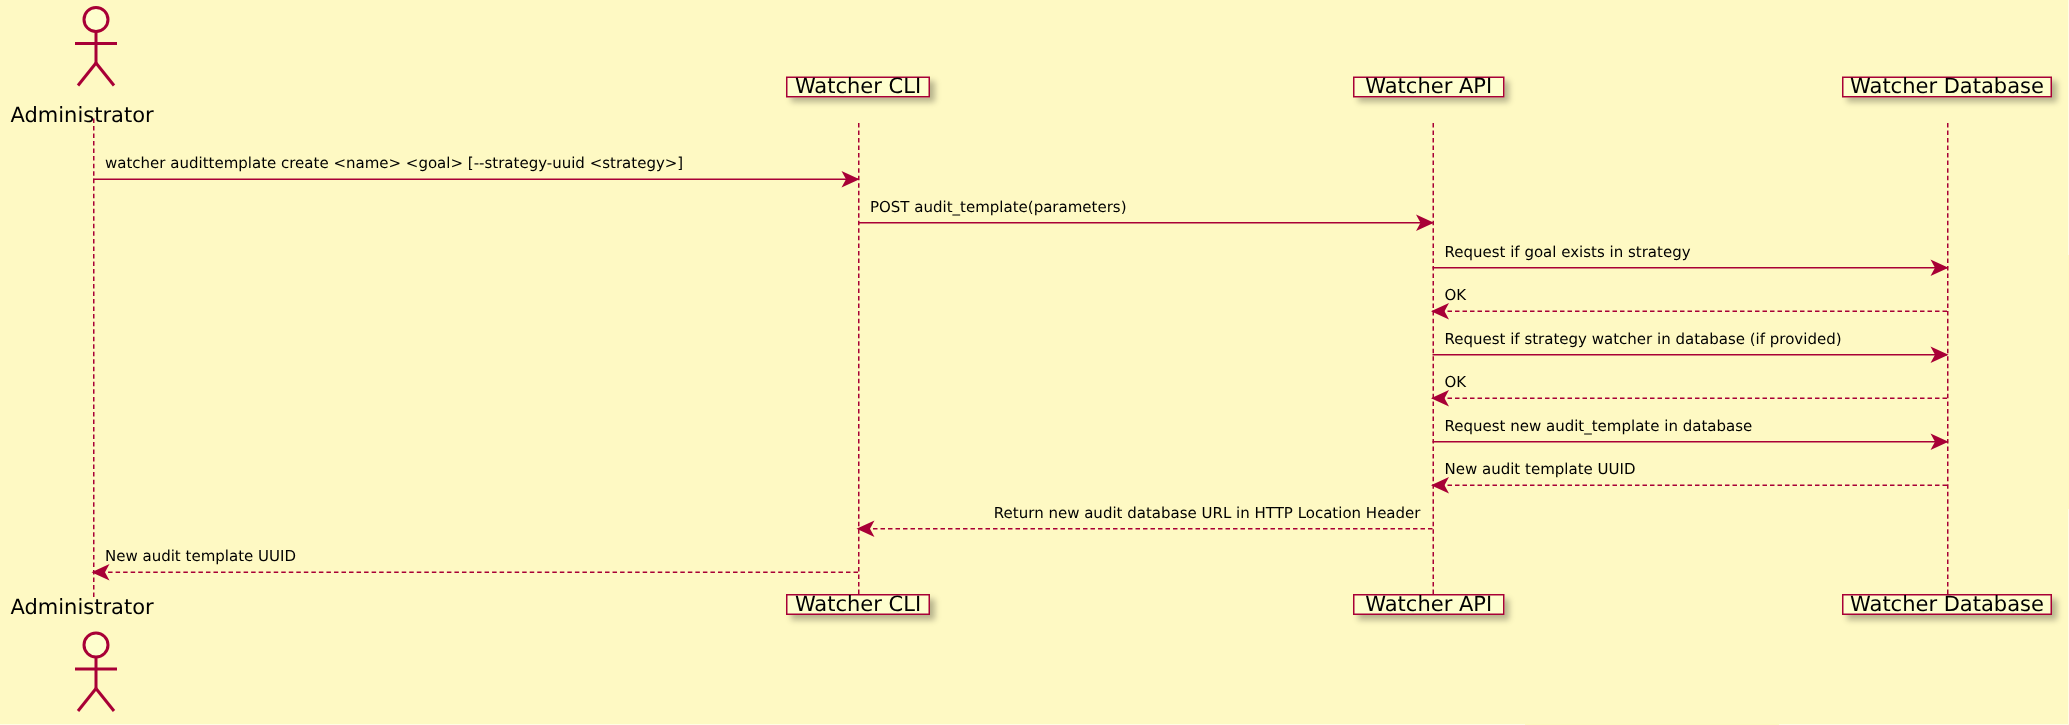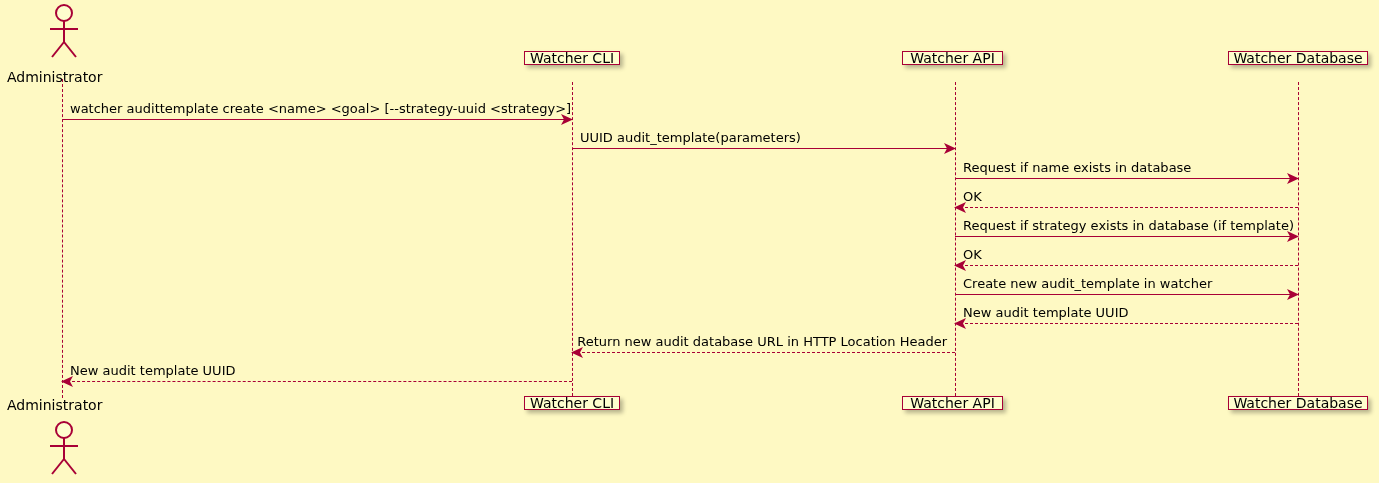--- a/index.html
+++ b/index.html
@@ -71,7 +71,7 @@
   .msg .label {
     position: absolute;
     bottom: 4px;
-    font-size: 13px;
+    font-size: 10px;
     color: #000000;
     white-space: nowrap;
     line-height: 1;

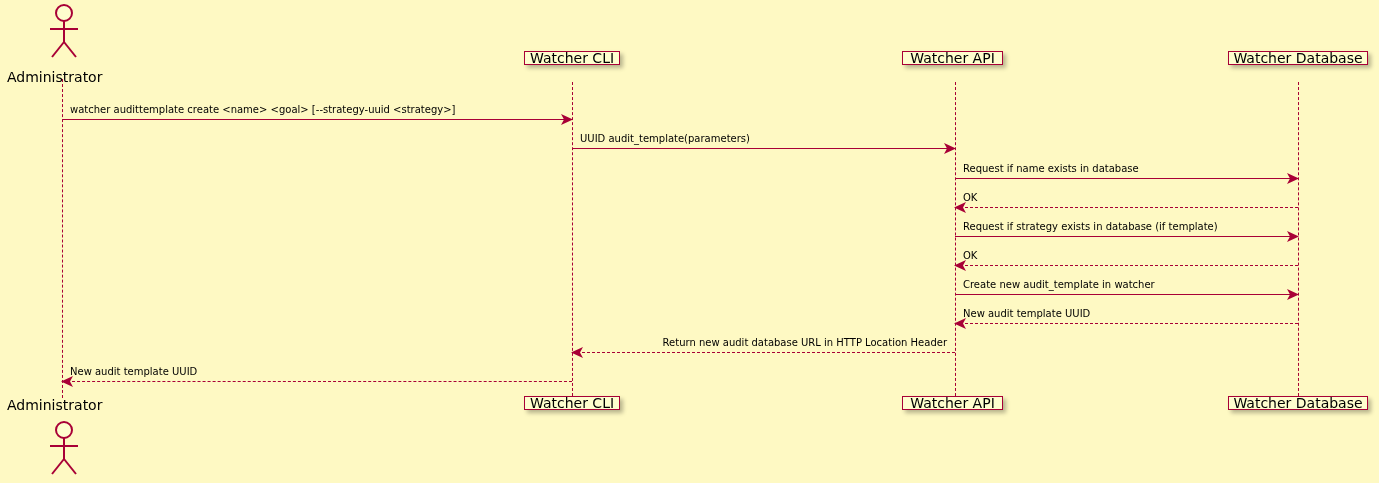--- a/index.html
+++ b/index.html
@@ -132,7 +132,7 @@
 
   <div class="msg solid" style="left:572px; top:148px; width:383px;">
     <div class="line"></div>
-    <div class="label left">UUID audit_template(parameters)</div>
+    <div class="label left">POST audit_template(parameters)</div>
     <div class="arrow" style="right:-1px;">
       <svg width="12" height="11" viewBox="0 0 12 11">
           <path d="M12,5.5 L0,0 L3,5.5 L0,11 Z" fill="#A80036"></path>

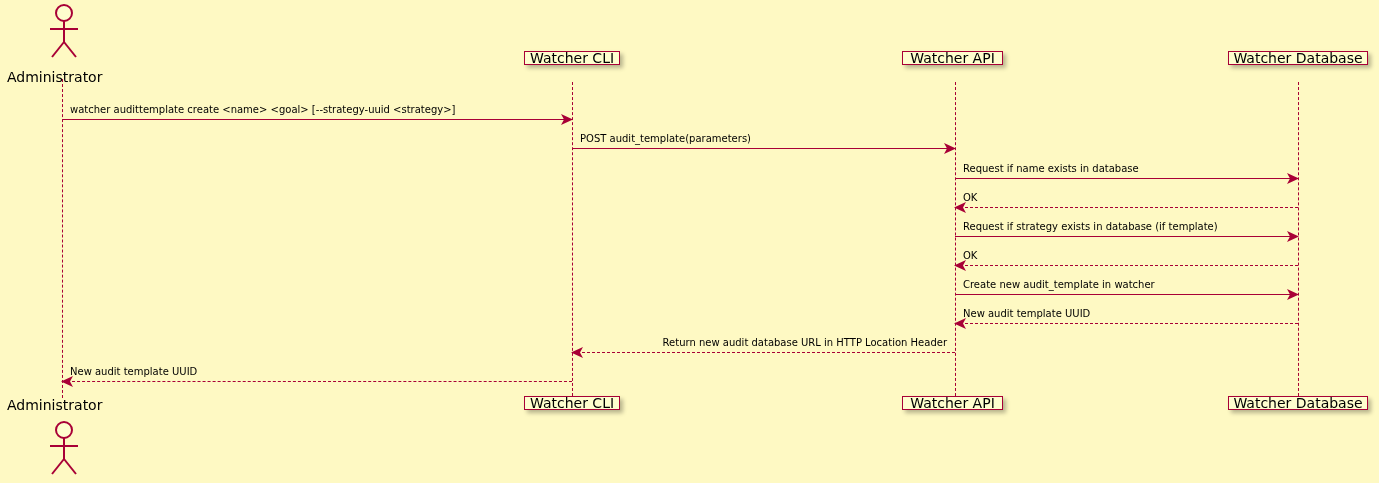--- a/index.html
+++ b/index.html
@@ -142,7 +142,7 @@
 
   <div class="msg solid" style="left:955px; top:178px; width:343px;">
     <div class="line"></div>
-    <div class="label left">Request if name exists in database</div>
+    <div class="label left">Request if goal exists in strategy</div>
     <div class="arrow" style="right:-1px;">
       <svg width="12" height="11" viewBox="0 0 12 11">
           <path d="M12,5.5 L0,0 L3,5.5 L0,11 Z" fill="#A80036"></path>

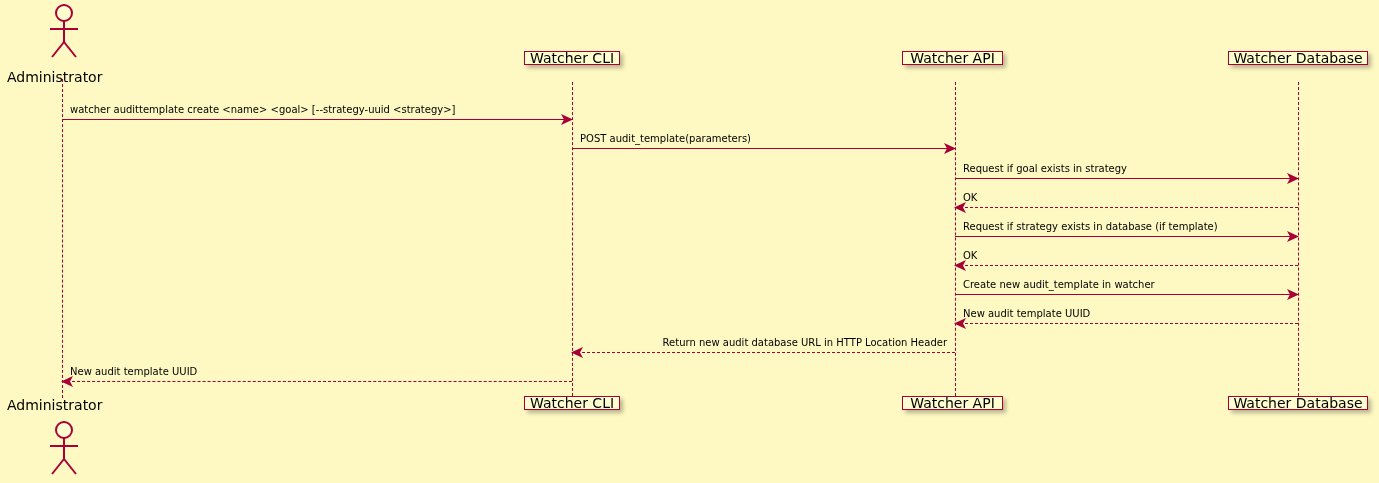--- a/index.html
+++ b/index.html
@@ -162,7 +162,7 @@
 
   <div class="msg solid" style="left:955px; top:236px; width:343px;">
     <div class="line"></div>
-    <div class="label left">Request if strategy exists in database (if template)</div>
+    <div class="label left">Request if strategy watcher in database (if provided)</div>
     <div class="arrow" style="right:-1px;">
       <svg width="12" height="11" viewBox="0 0 12 11">
           <path d="M12,5.5 L0,0 L3,5.5 L0,11 Z" fill="#A80036"></path>

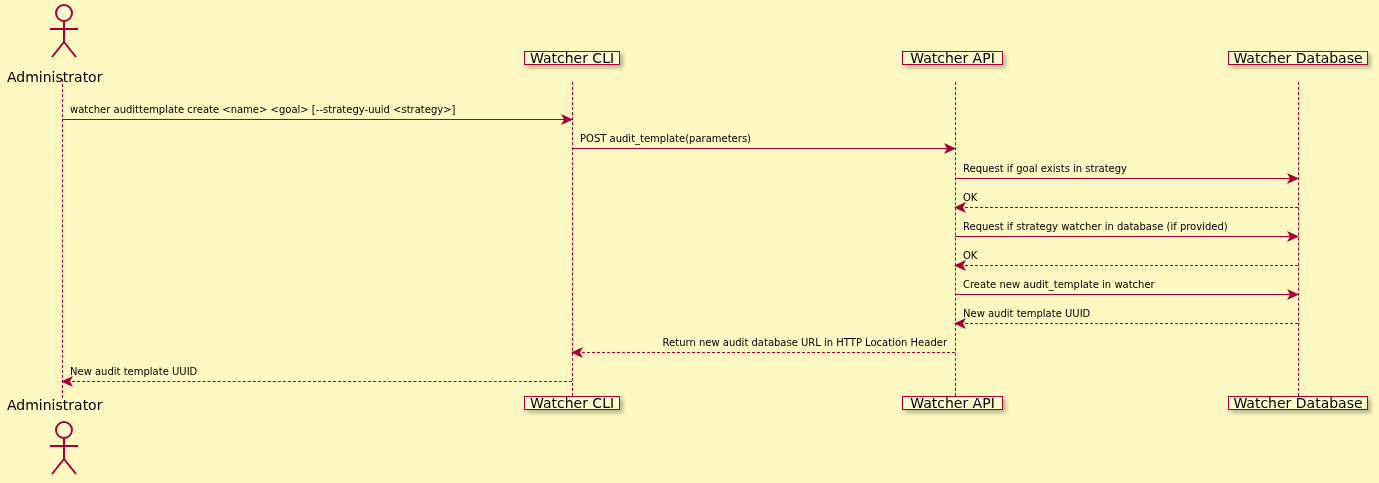--- a/index.html
+++ b/index.html
@@ -182,7 +182,7 @@
 
   <div class="msg solid" style="left:955px; top:294px; width:343px;">
     <div class="line"></div>
-    <div class="label left">Create new audit_template in watcher</div>
+    <div class="label left">Request new audit_template in database</div>
     <div class="arrow" style="right:-1px;">
       <svg width="12" height="11" viewBox="0 0 12 11">
           <path d="M12,5.5 L0,0 L3,5.5 L0,11 Z" fill="#A80036"></path>

